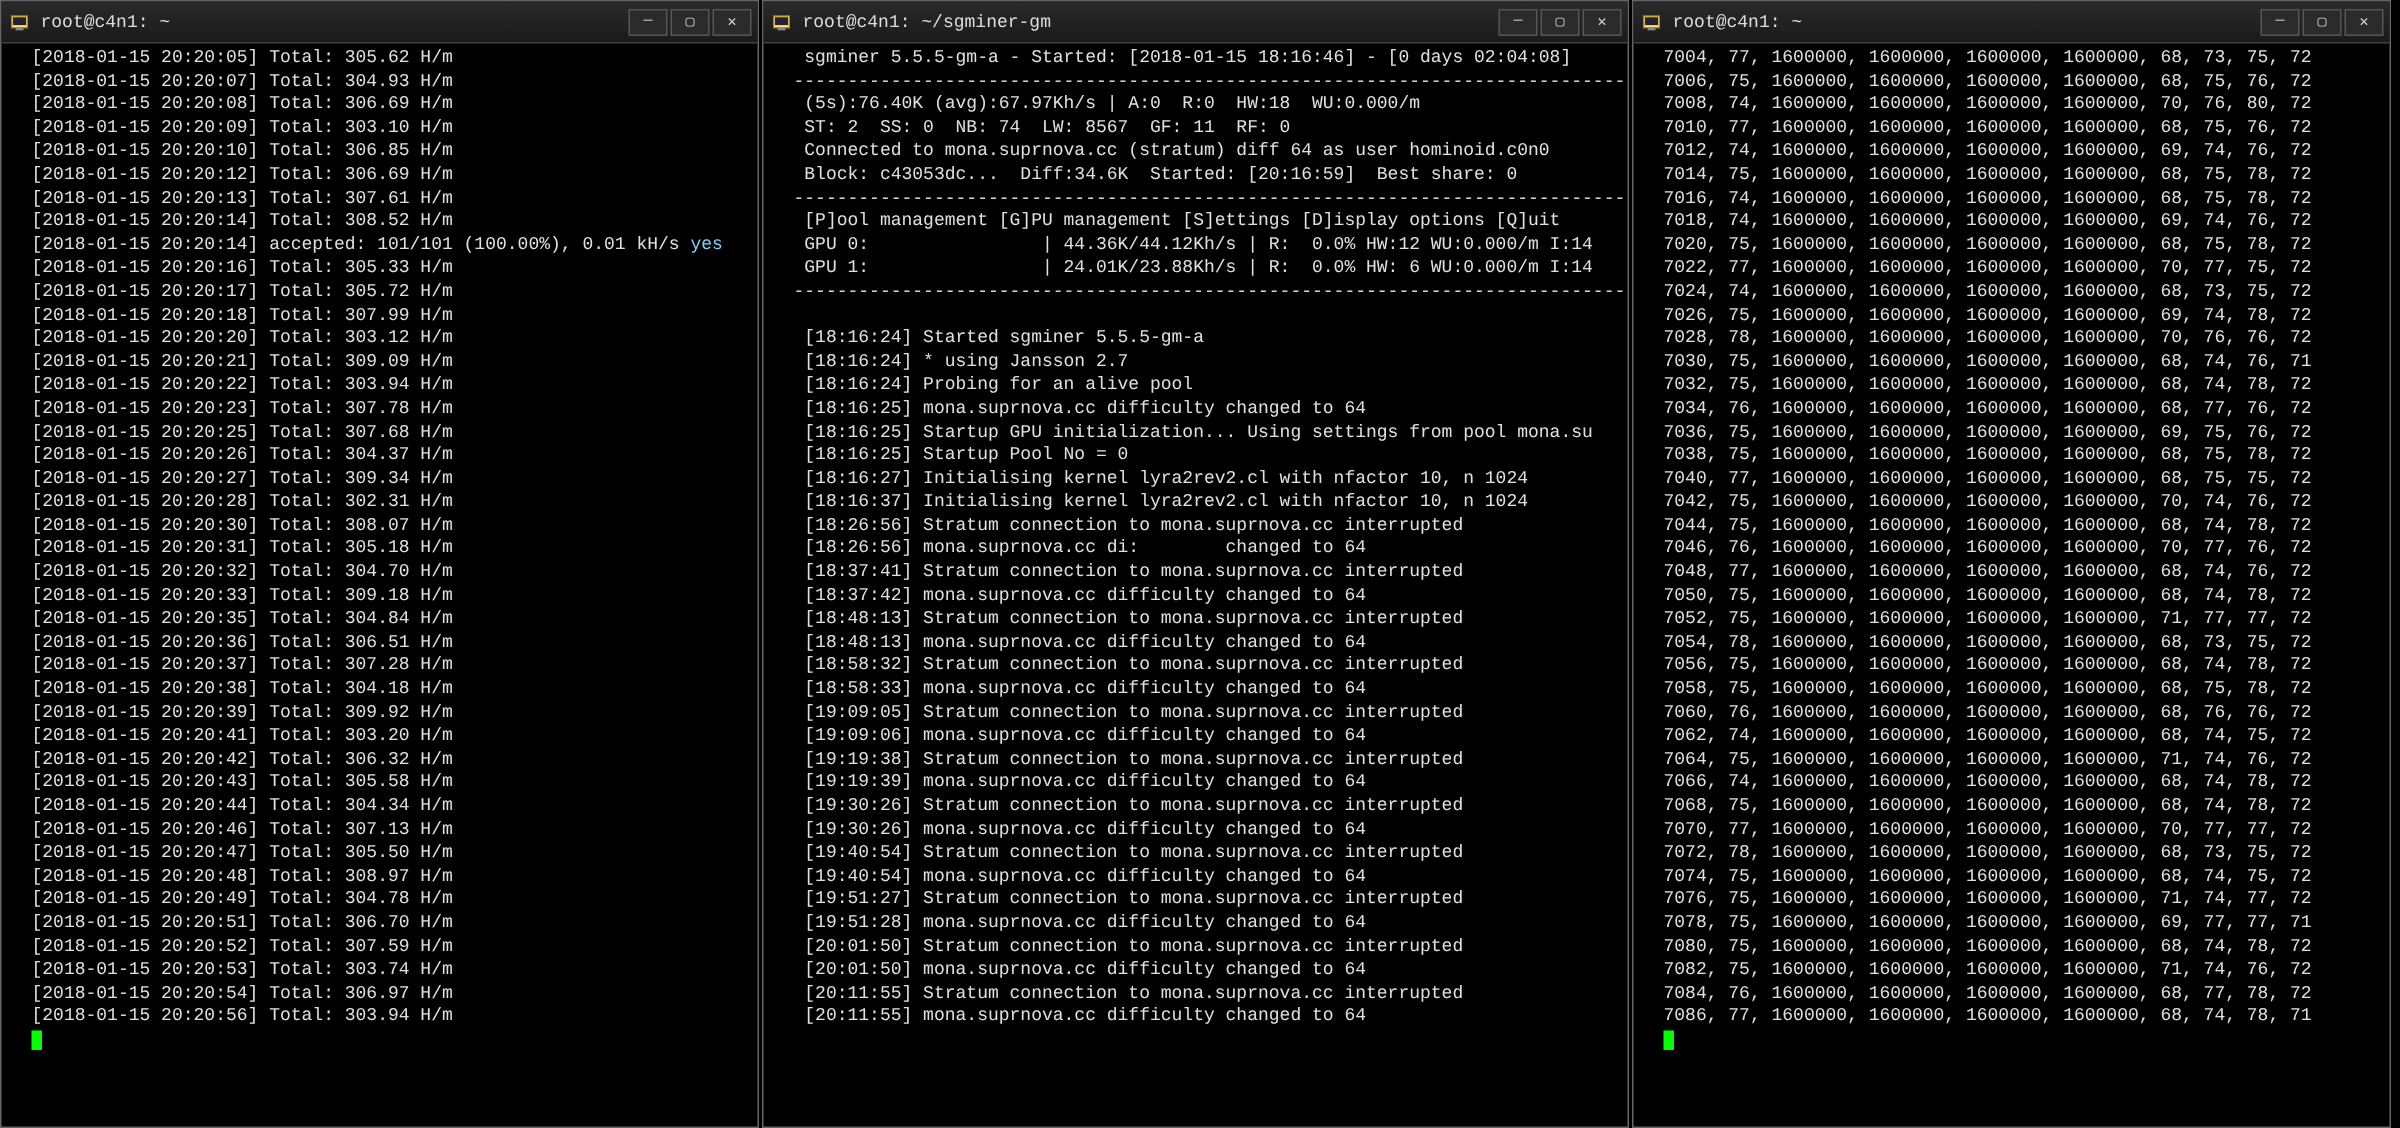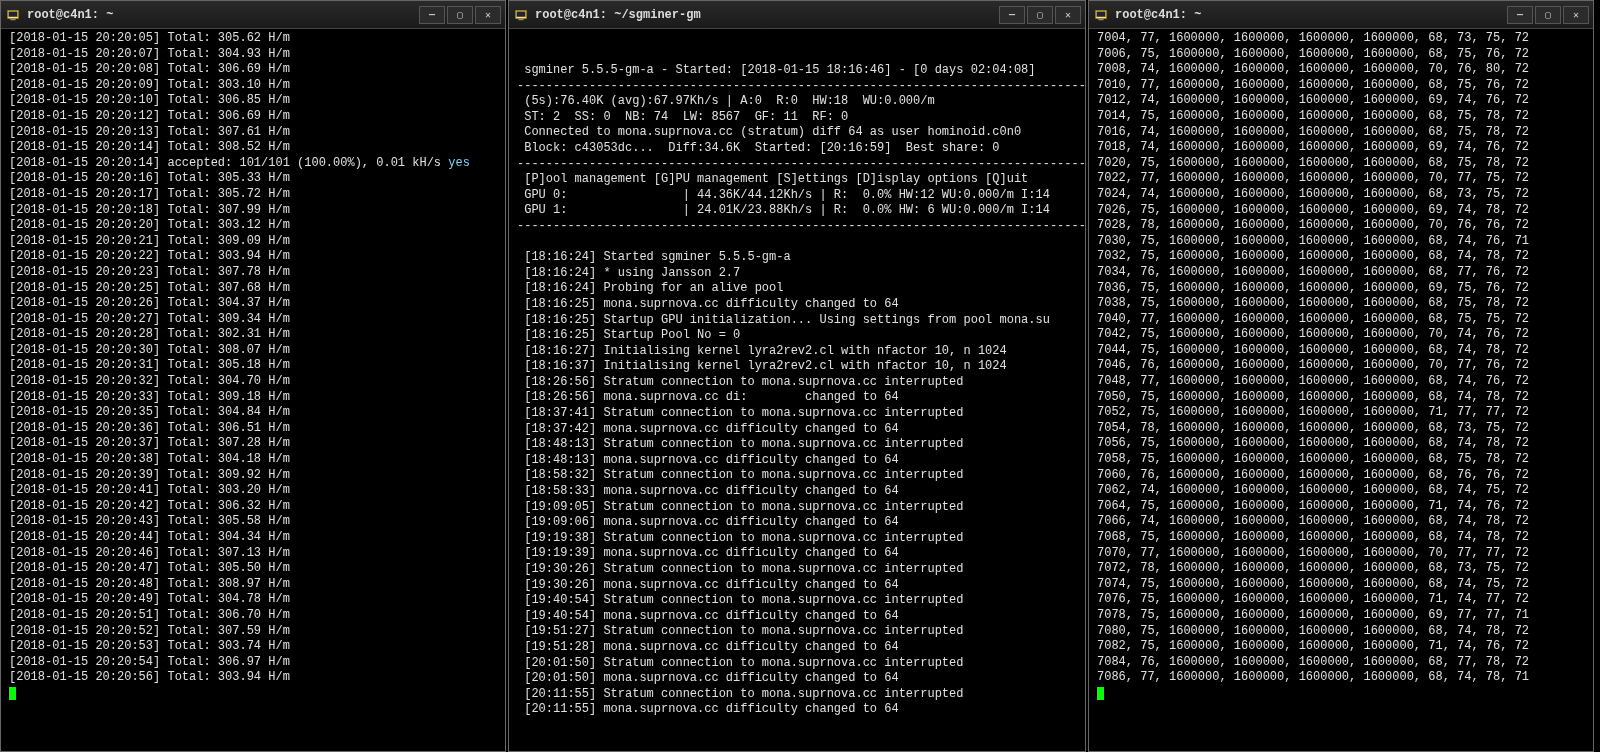--- a/index.html
+++ b/index.html
@@ -33,7 +33,6 @@
     padding: 0 4px;
     font-size: 12px;
     color: #ddd;
-    font-weight: bold;
   }
   .titlebar .icon-slot {
     width: 16px; height: 16px;

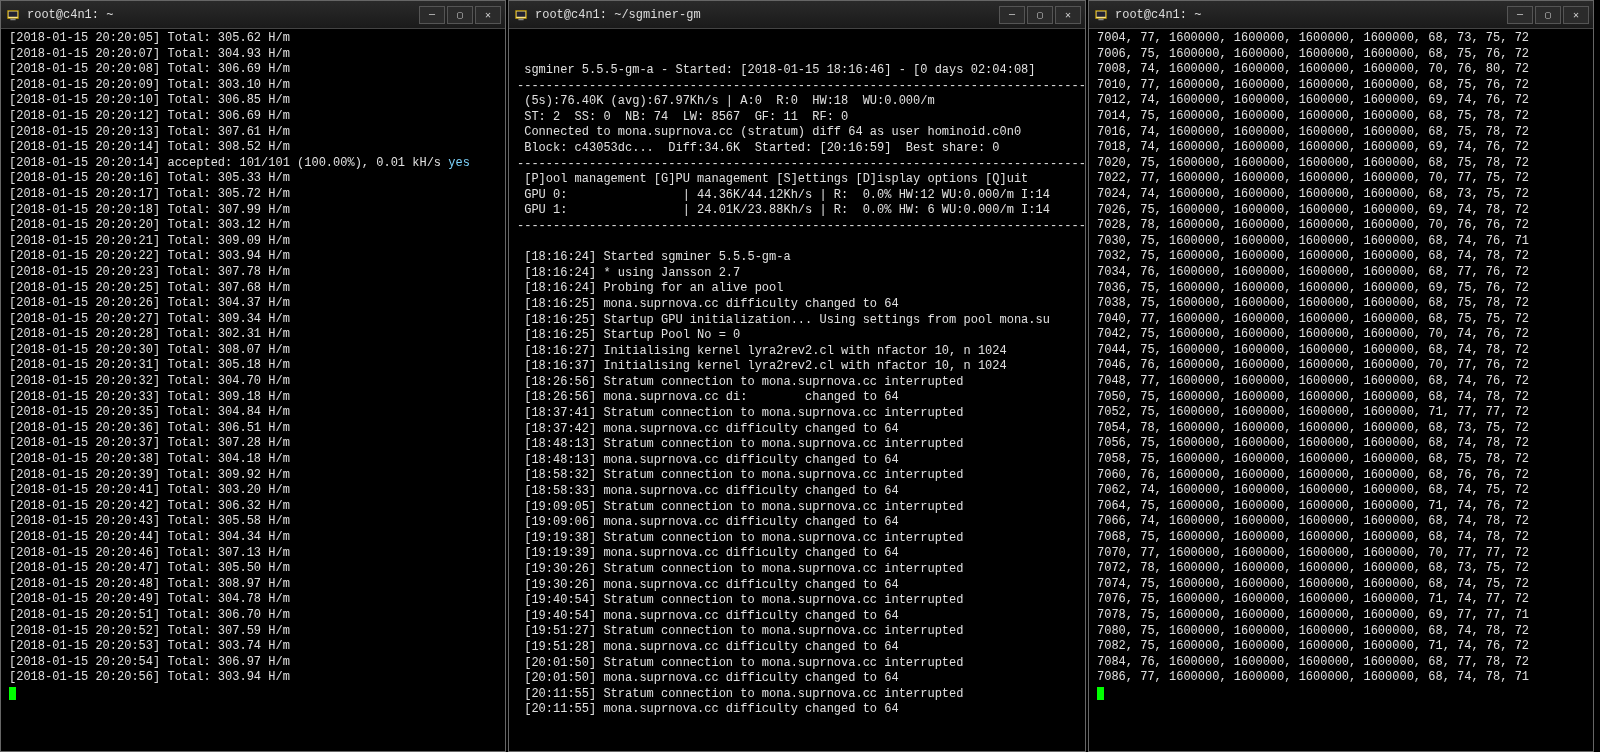--- a/index.html
+++ b/index.html
@@ -22,7 +22,7 @@
     overflow: hidden;
   }
   .terminal.left   { width: 506px; }
-  .terminal.middle { width: 578px; gap: 32px; }
+  .terminal.middle { width: 578px; }
   .terminal.right  { width: 506px; }
   .titlebar {
     height: 28px;

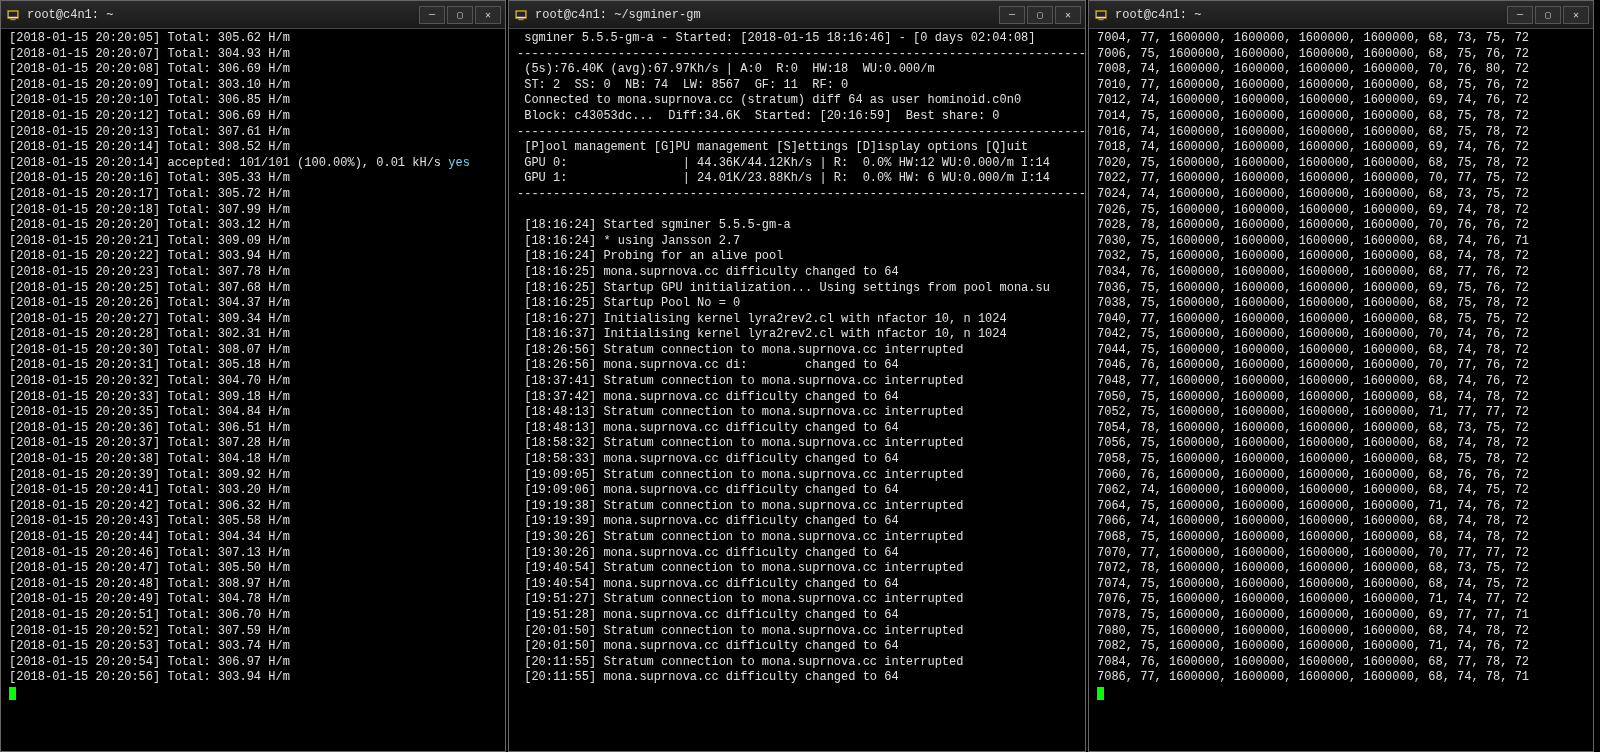--- a/index.html
+++ b/index.html
@@ -52,7 +52,7 @@
   }
   .term-body {
     flex: 1;
-    padding: 2px 8px;
+    padding: 2px 20px;
     overflow: hidden;
     white-space: pre;
     line-height: 15.6px;

